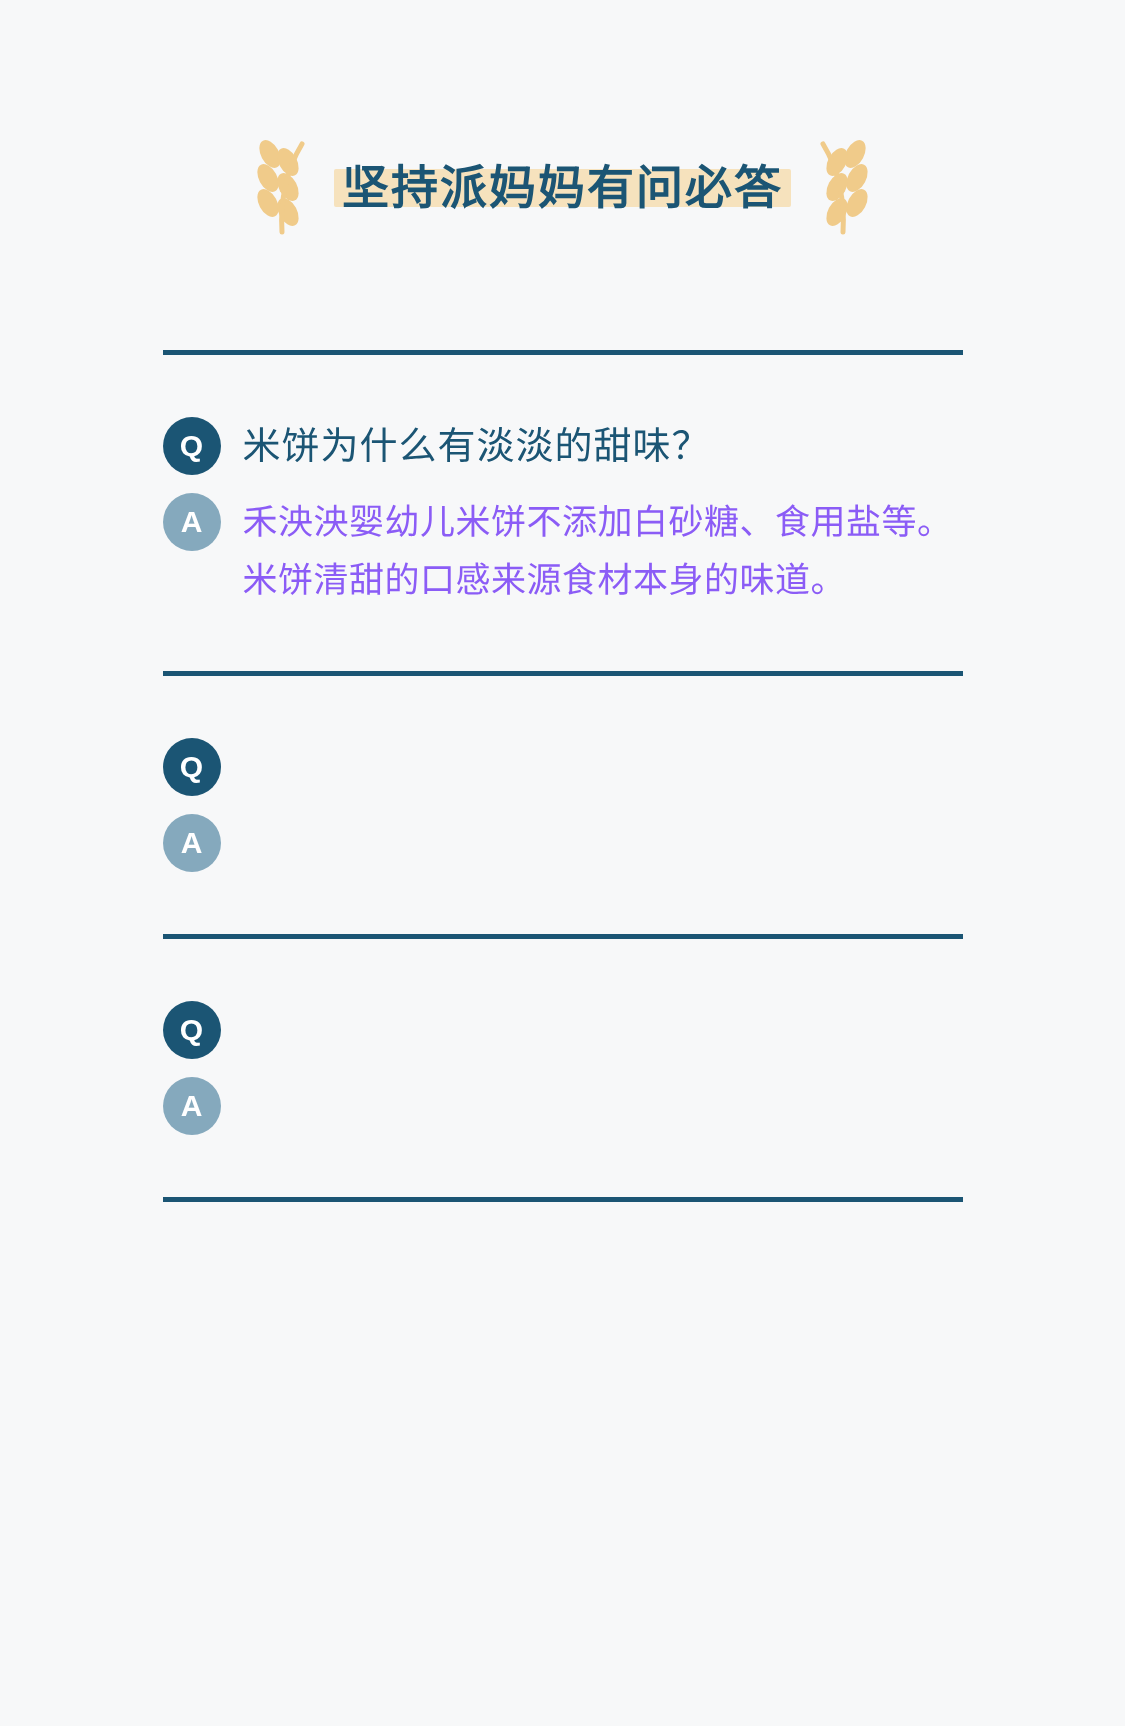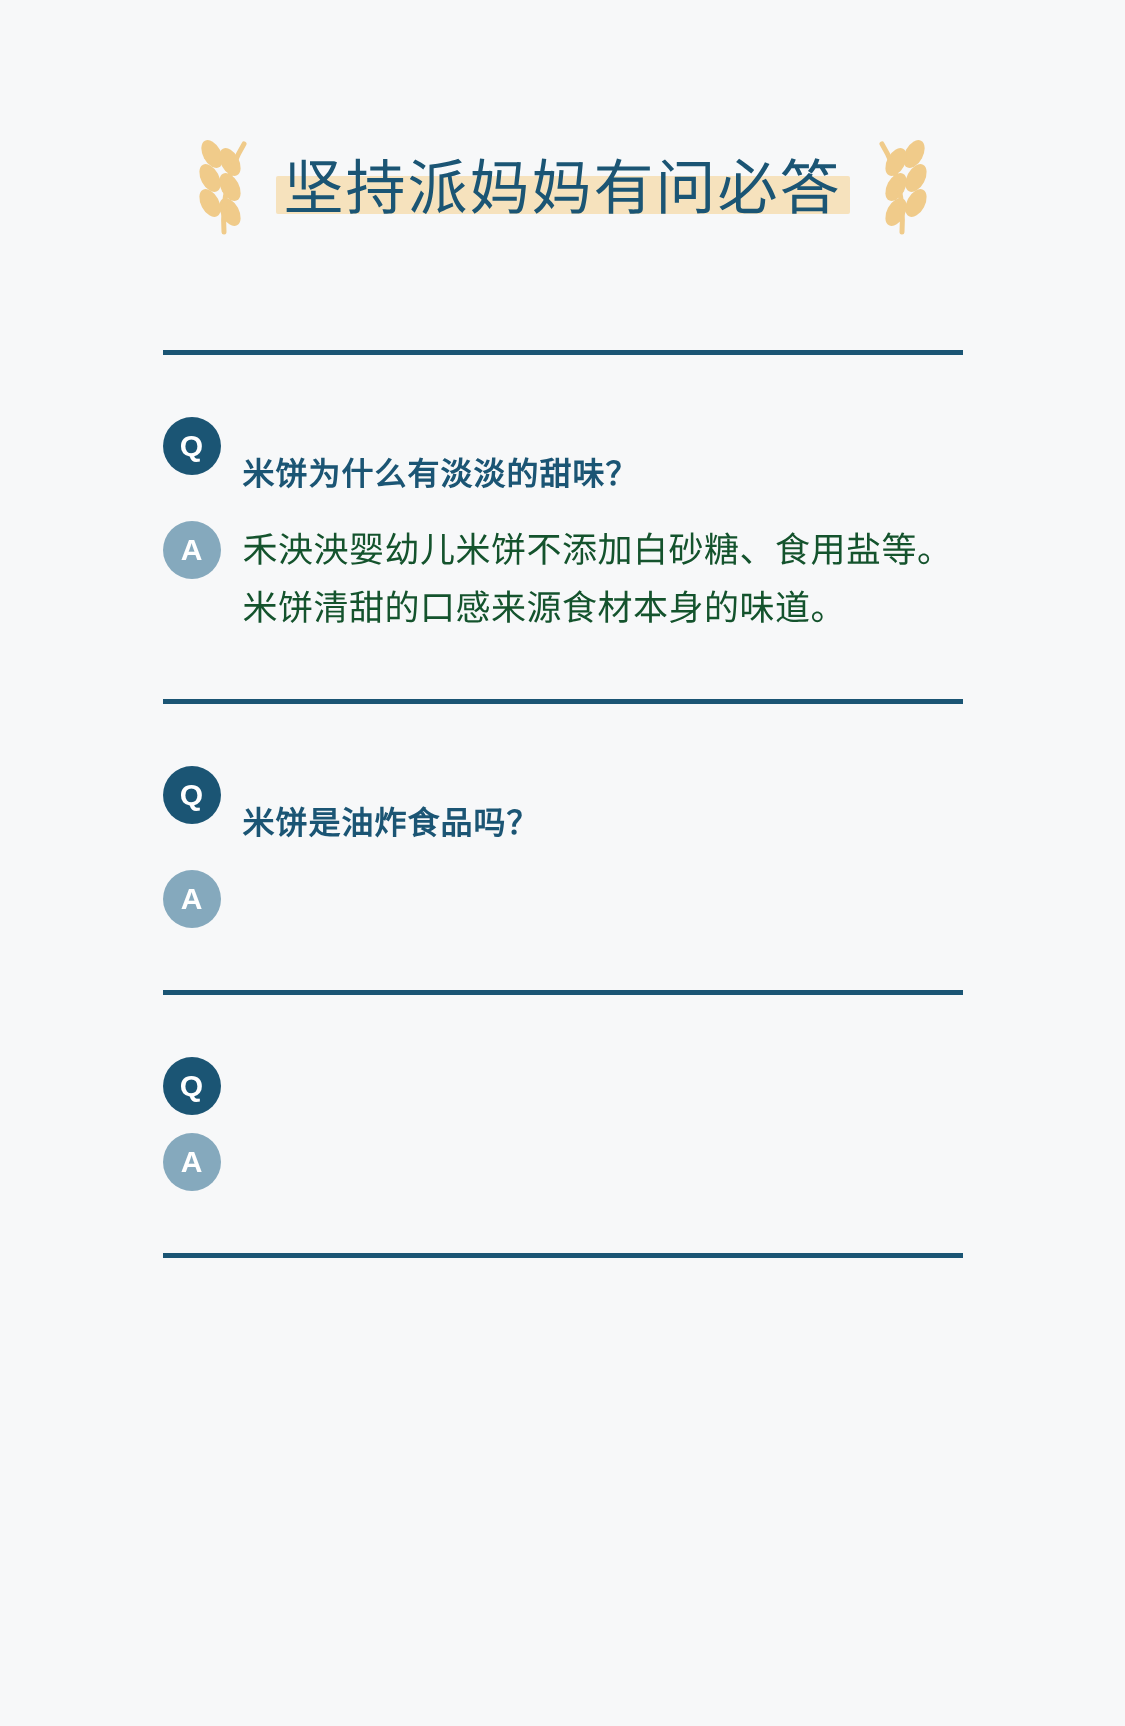--- a/index.html
+++ b/index.html
@@ -56,9 +56,9 @@
   .title {
     position: relative;
     z-index: 1;
-    font-size: 60px;
+    font-size: 47px;
     line-height: 1.05;
-    font-weight: normal;
+    font-weight: bold;
     letter-spacing: 2px;
     color: #1b5574;
     white-space: nowrap;

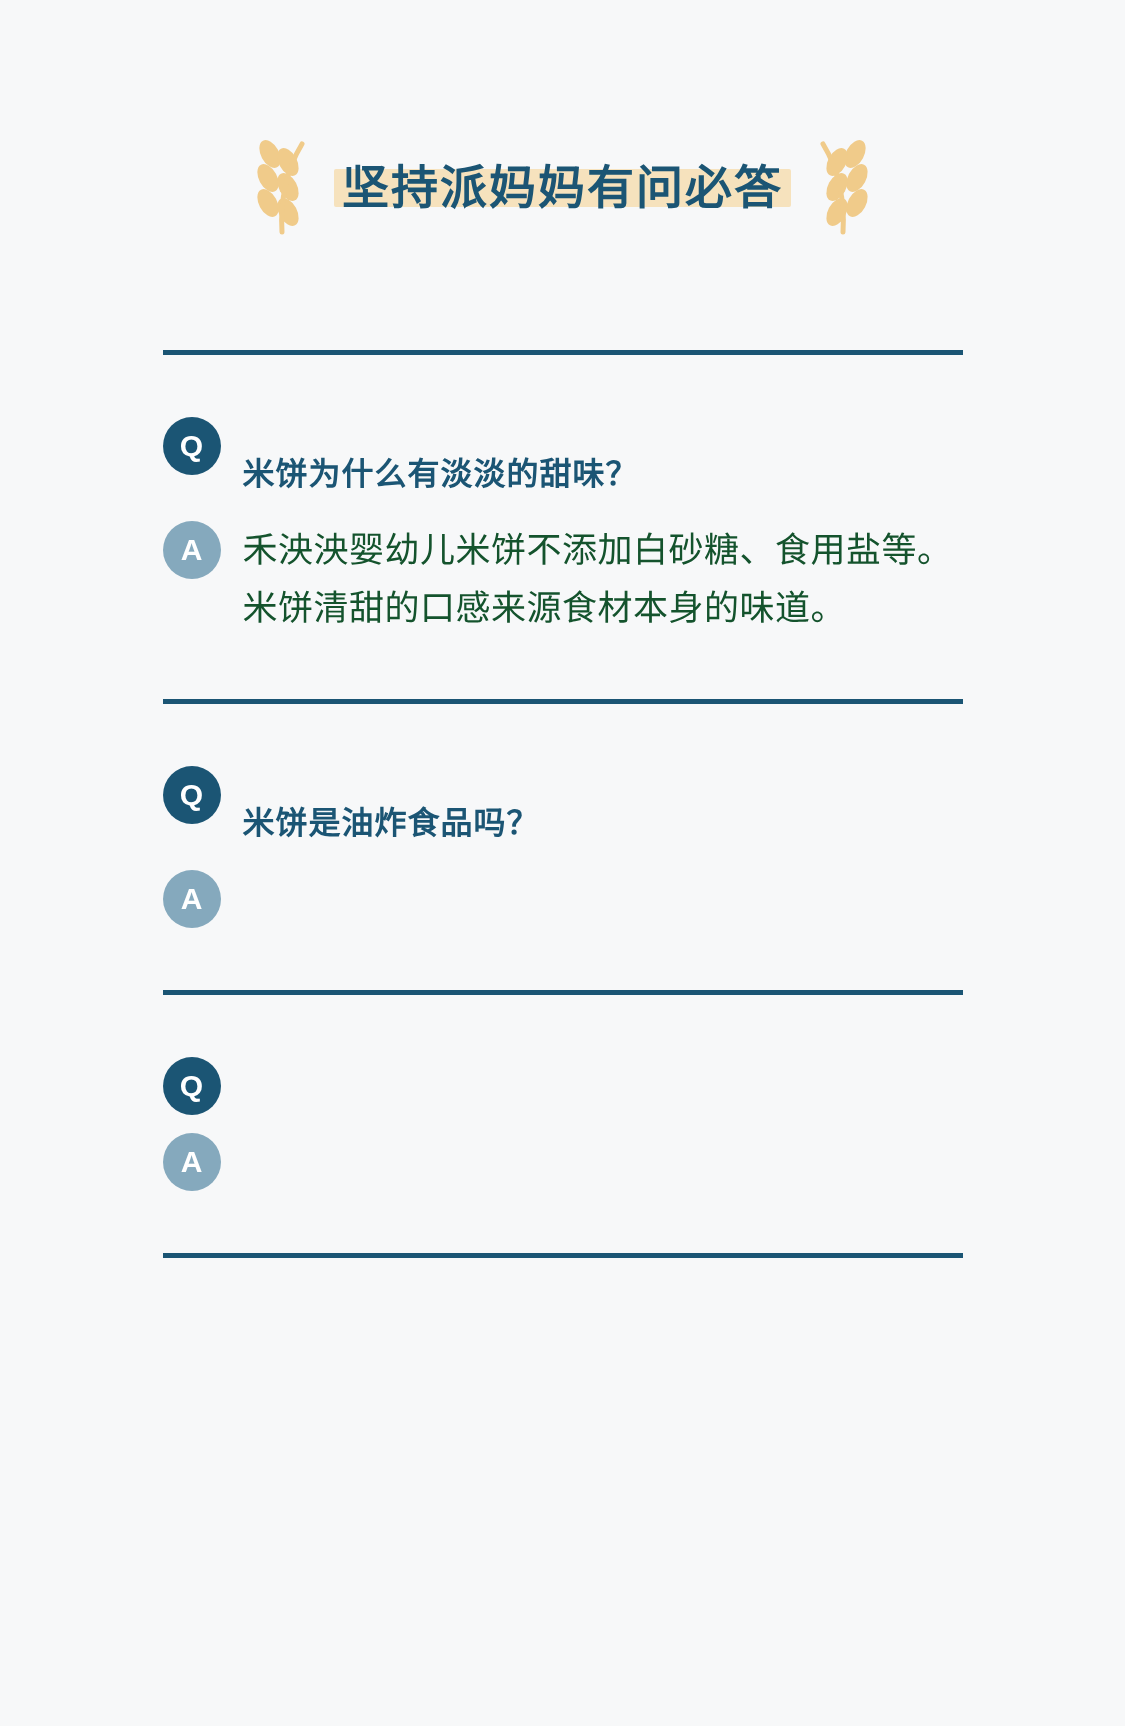--- a/index.html
+++ b/index.html
@@ -113,12 +113,11 @@
   .badge-a { background: #85a9bd; }
 
   .question-text {
-    font-size: 32px;
-    font-weight: bold;
+    font-size: 38px;
+    font-weight: normal;
     line-height: 58px;
     color: #1b5574;
     letter-spacing: 1px;
-    margin-top: 28px;
   }
   .answer-text {
     font-size: 35px;

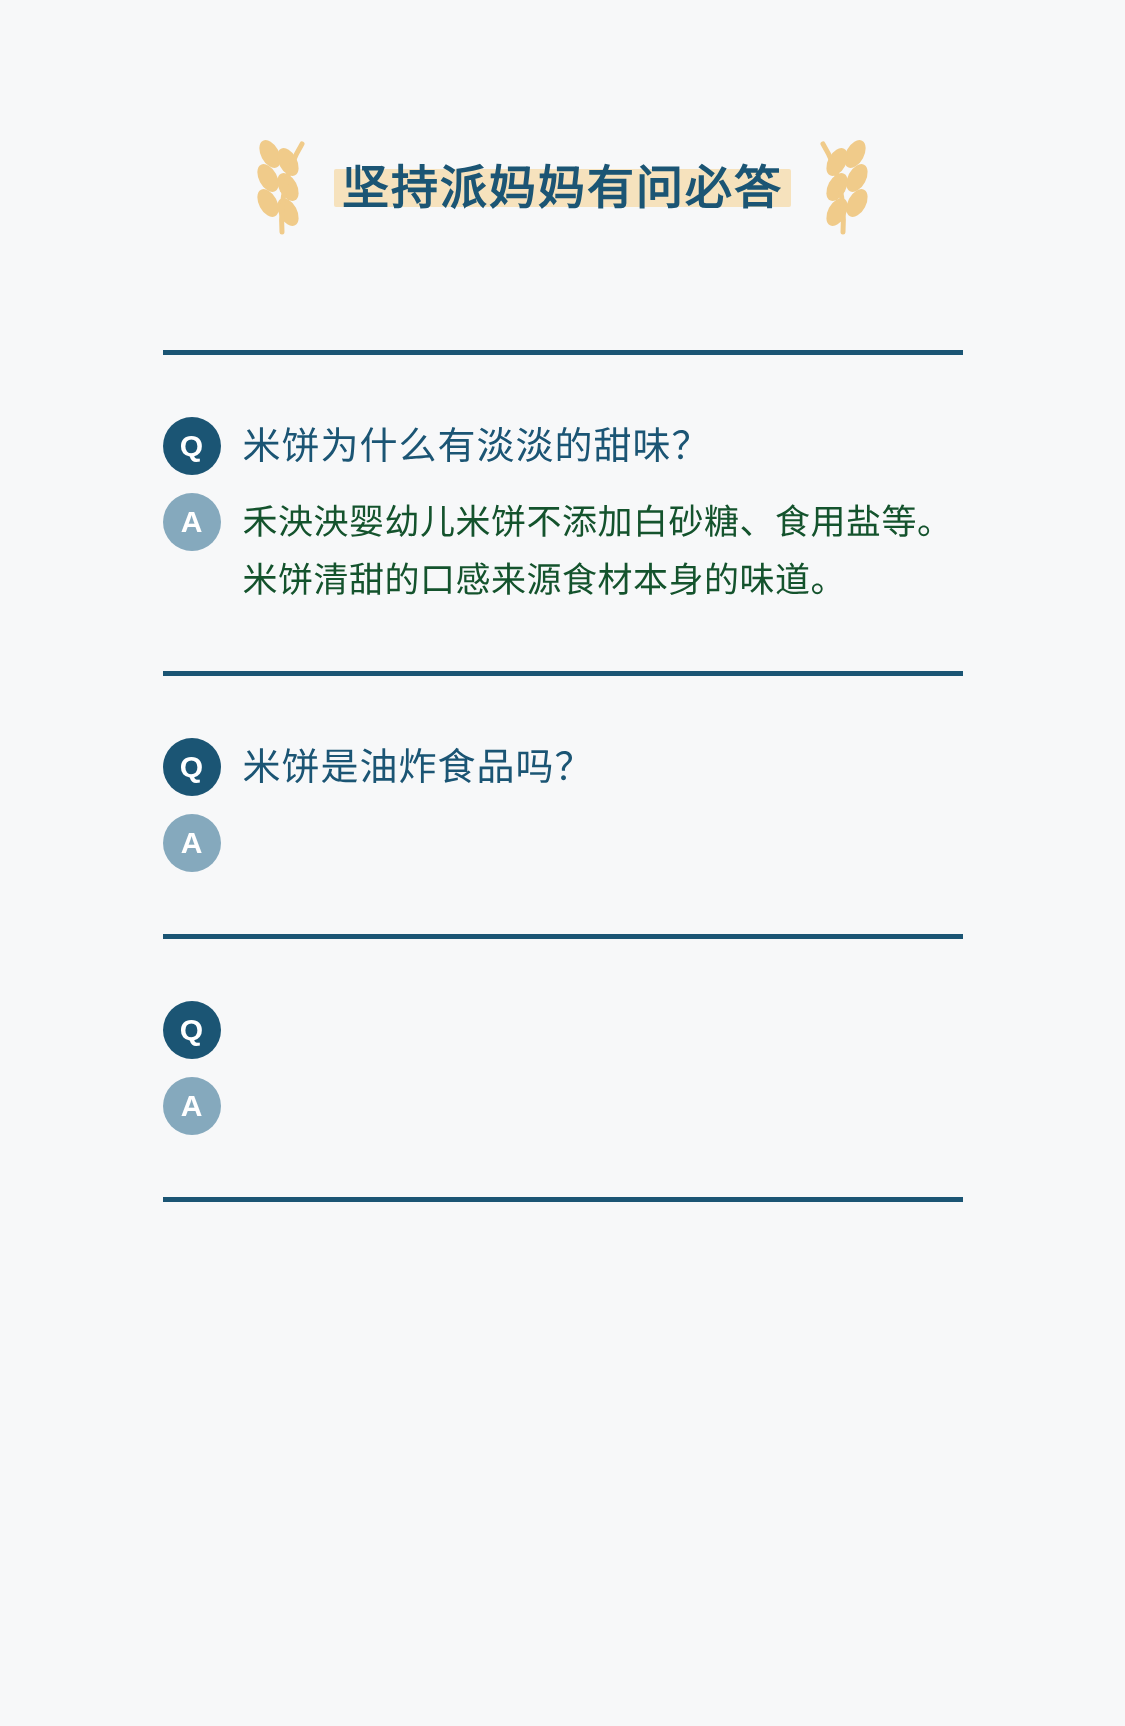--- a/index.html
+++ b/index.html
@@ -122,7 +122,7 @@
   .answer-text {
     font-size: 35px;
     line-height: 58px;
-    color: #14532d;
+    color: #8b5cf6;
     letter-spacing: 0.5px;
     max-width: 740px;
   }

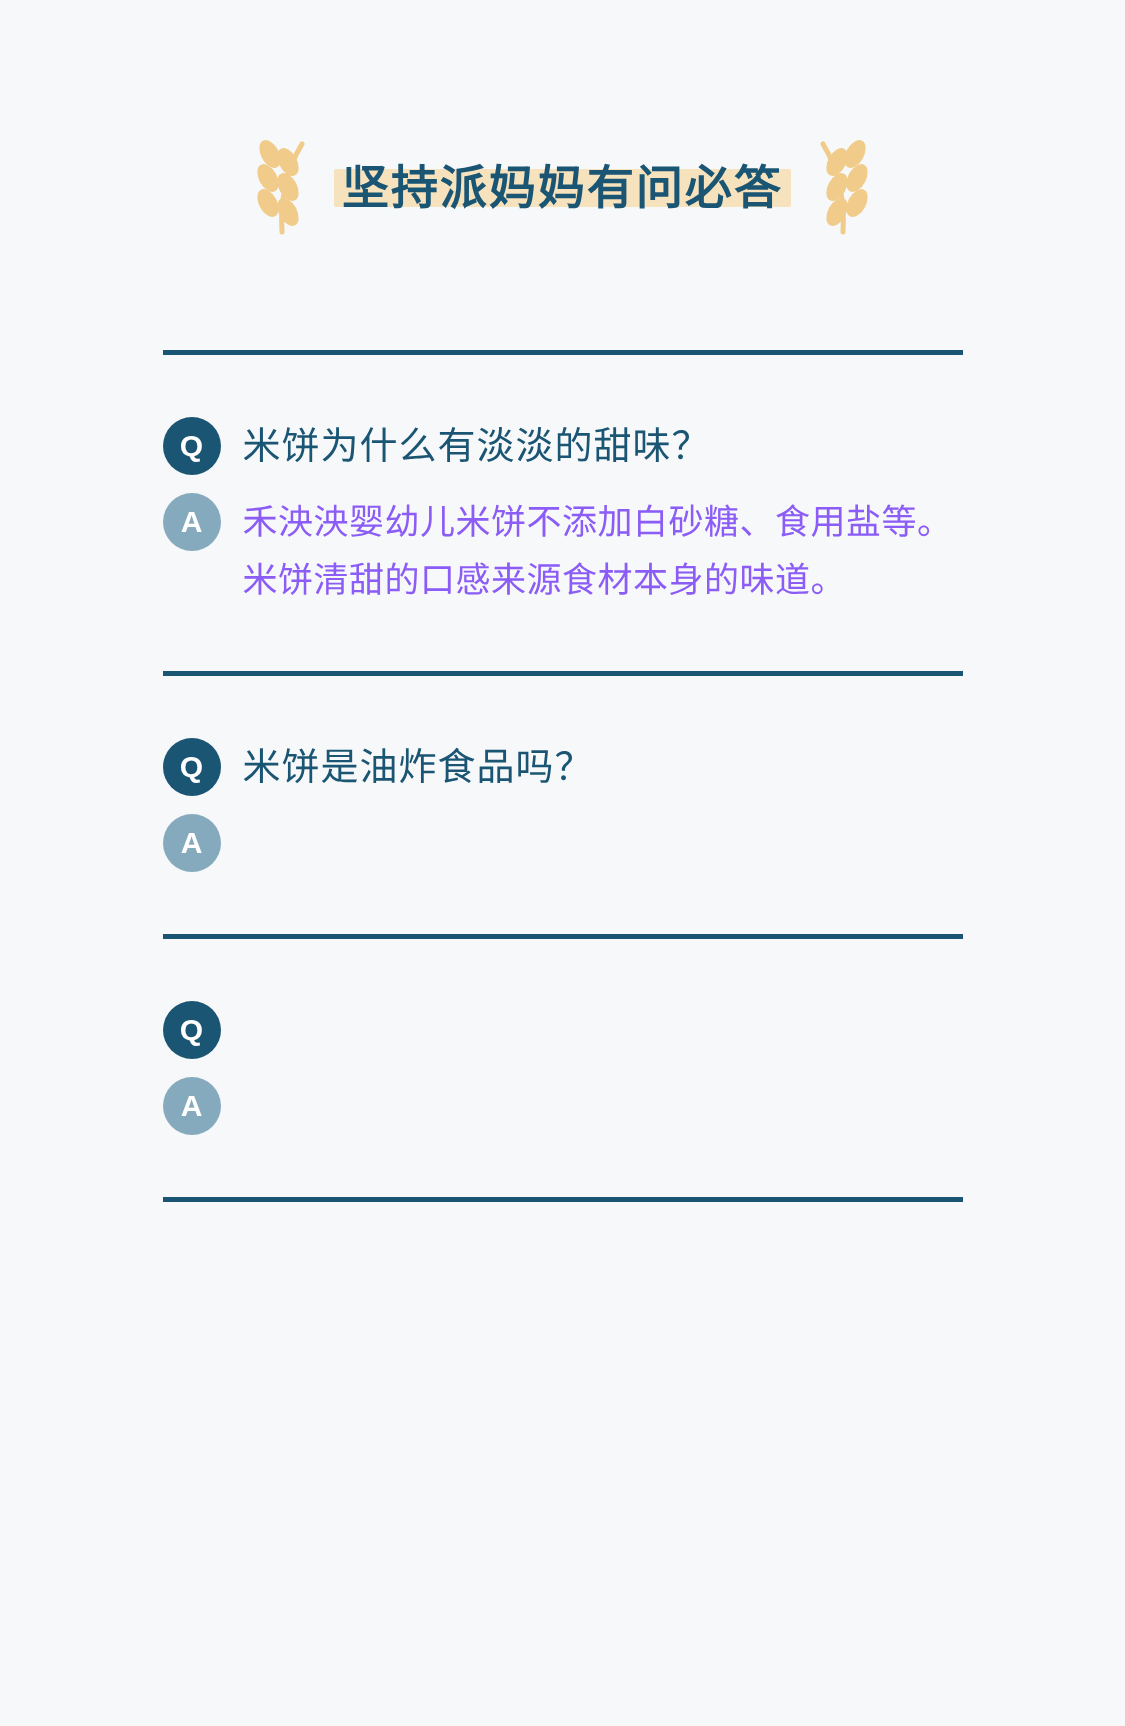--- a/index.html
+++ b/index.html
@@ -195,7 +195,6 @@
     <div class="qa-block">
       <div class="qa-row">
         <span class="badge badge-q">Q</span>
-        <span class="question-text">米饼是油炸食品吗？</span>
       </div>
       <div class="qa-row">
         <span class="badge badge-a">A</span>

